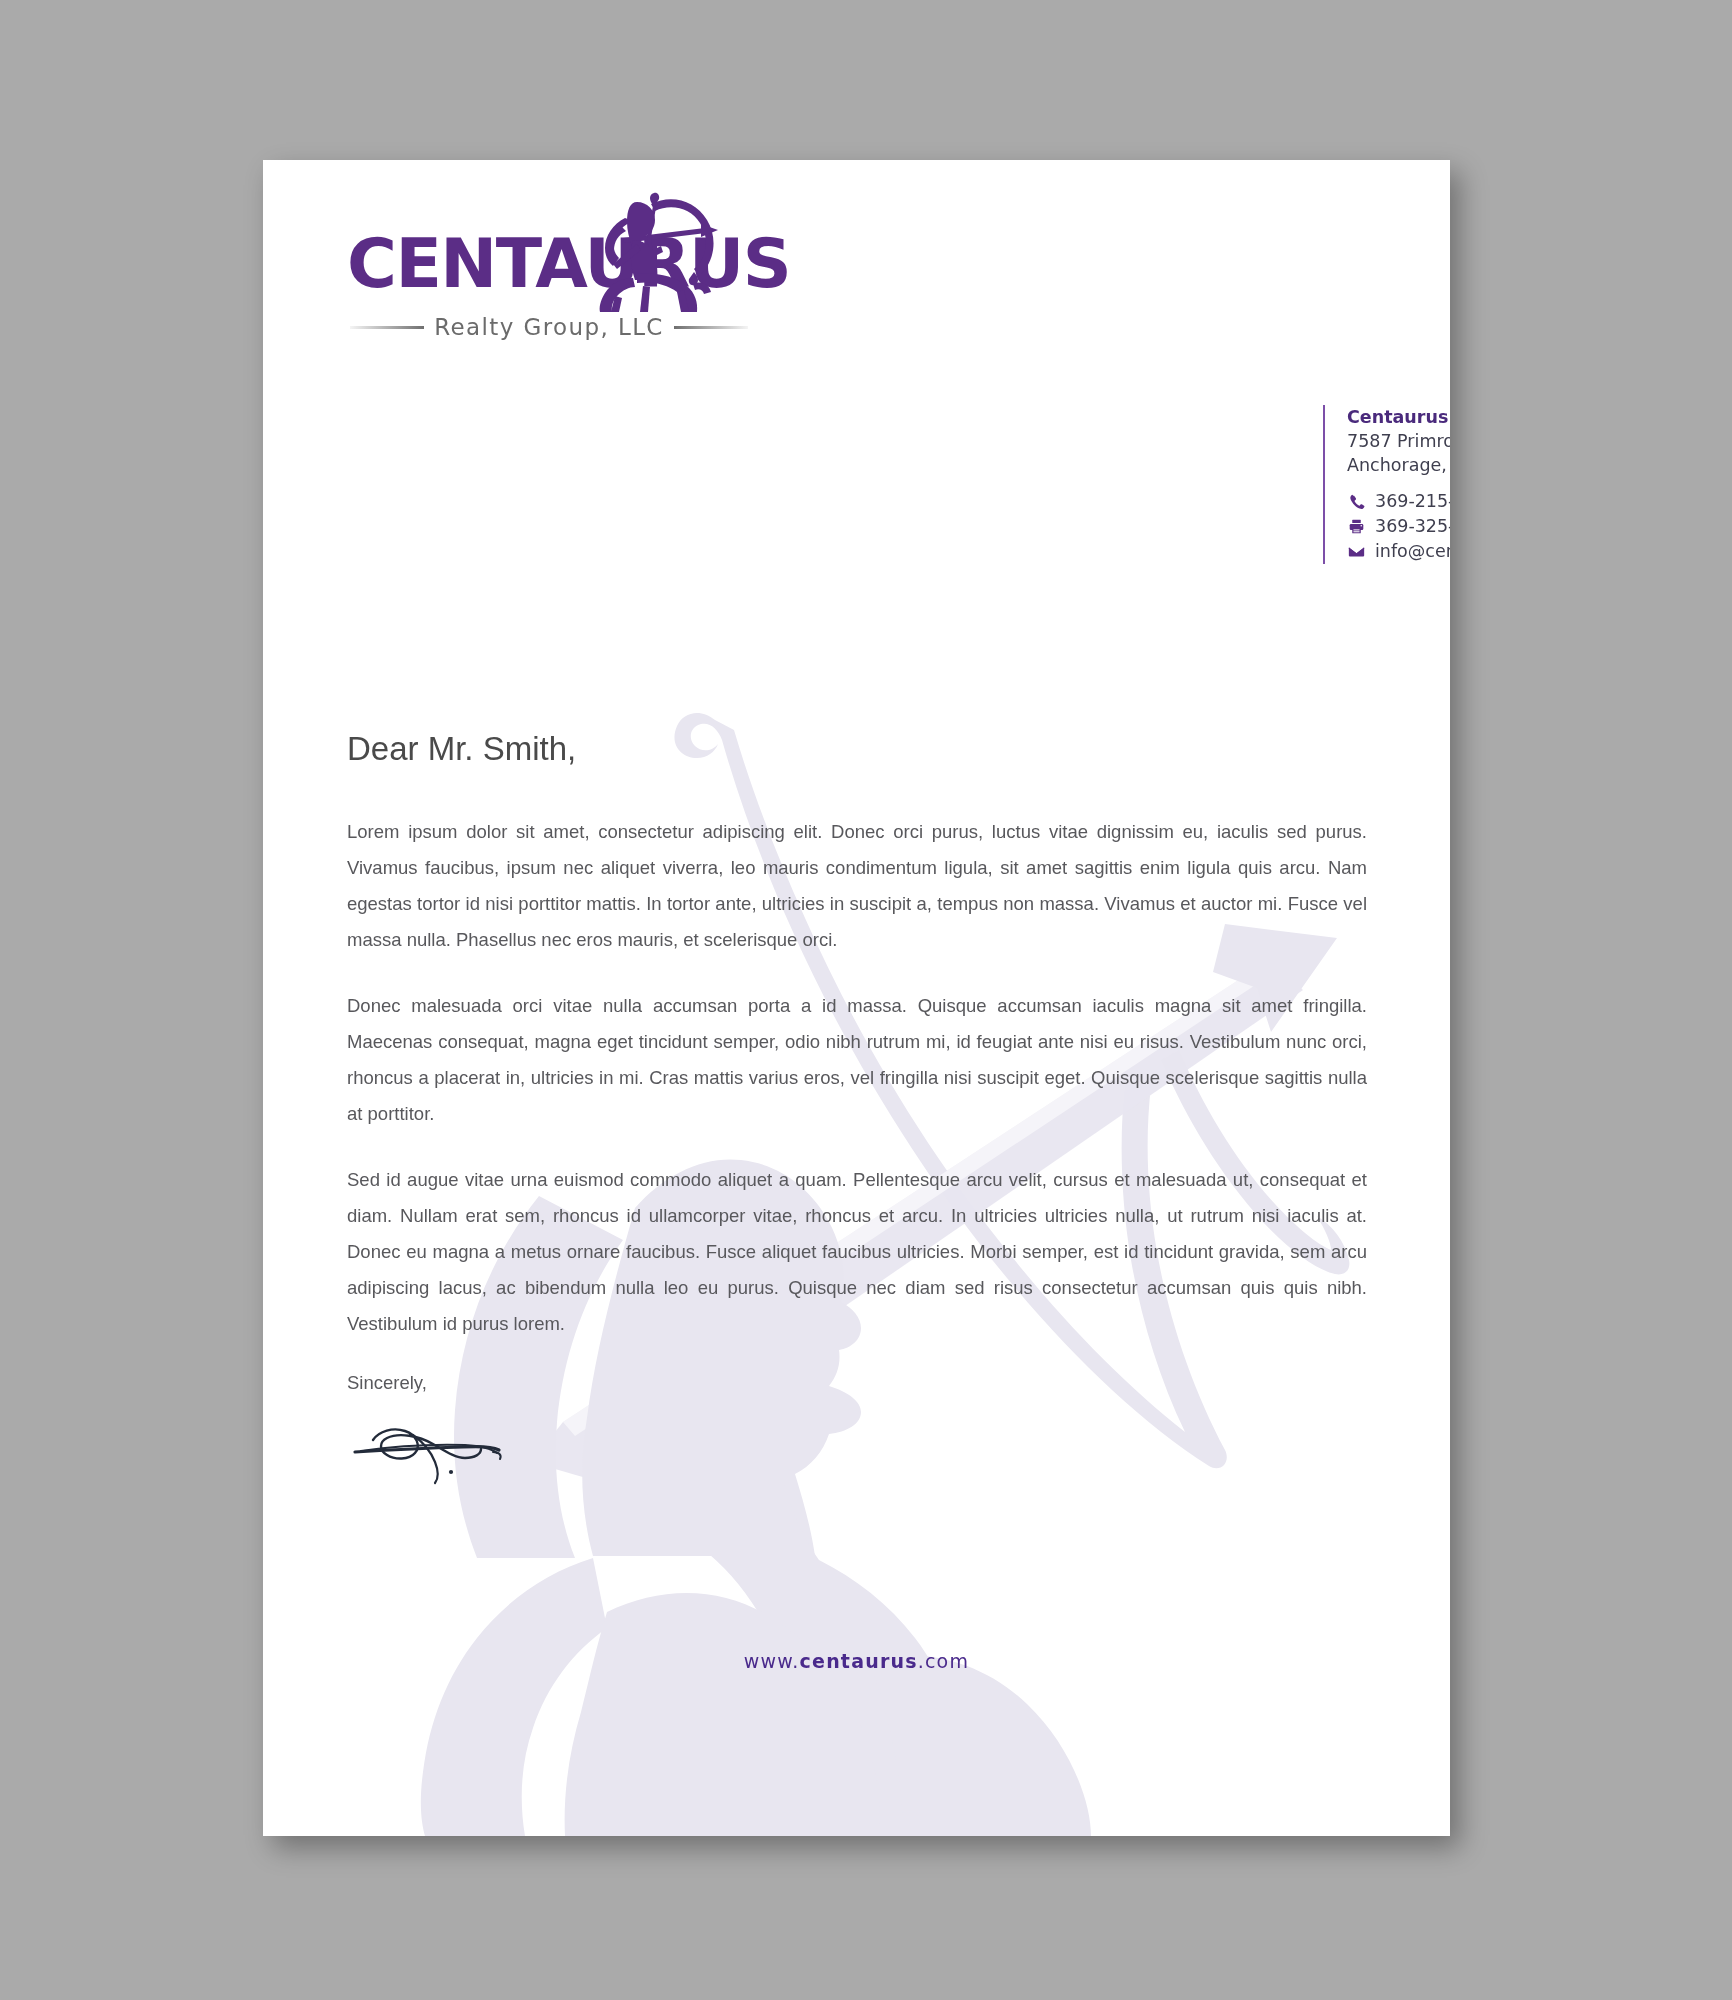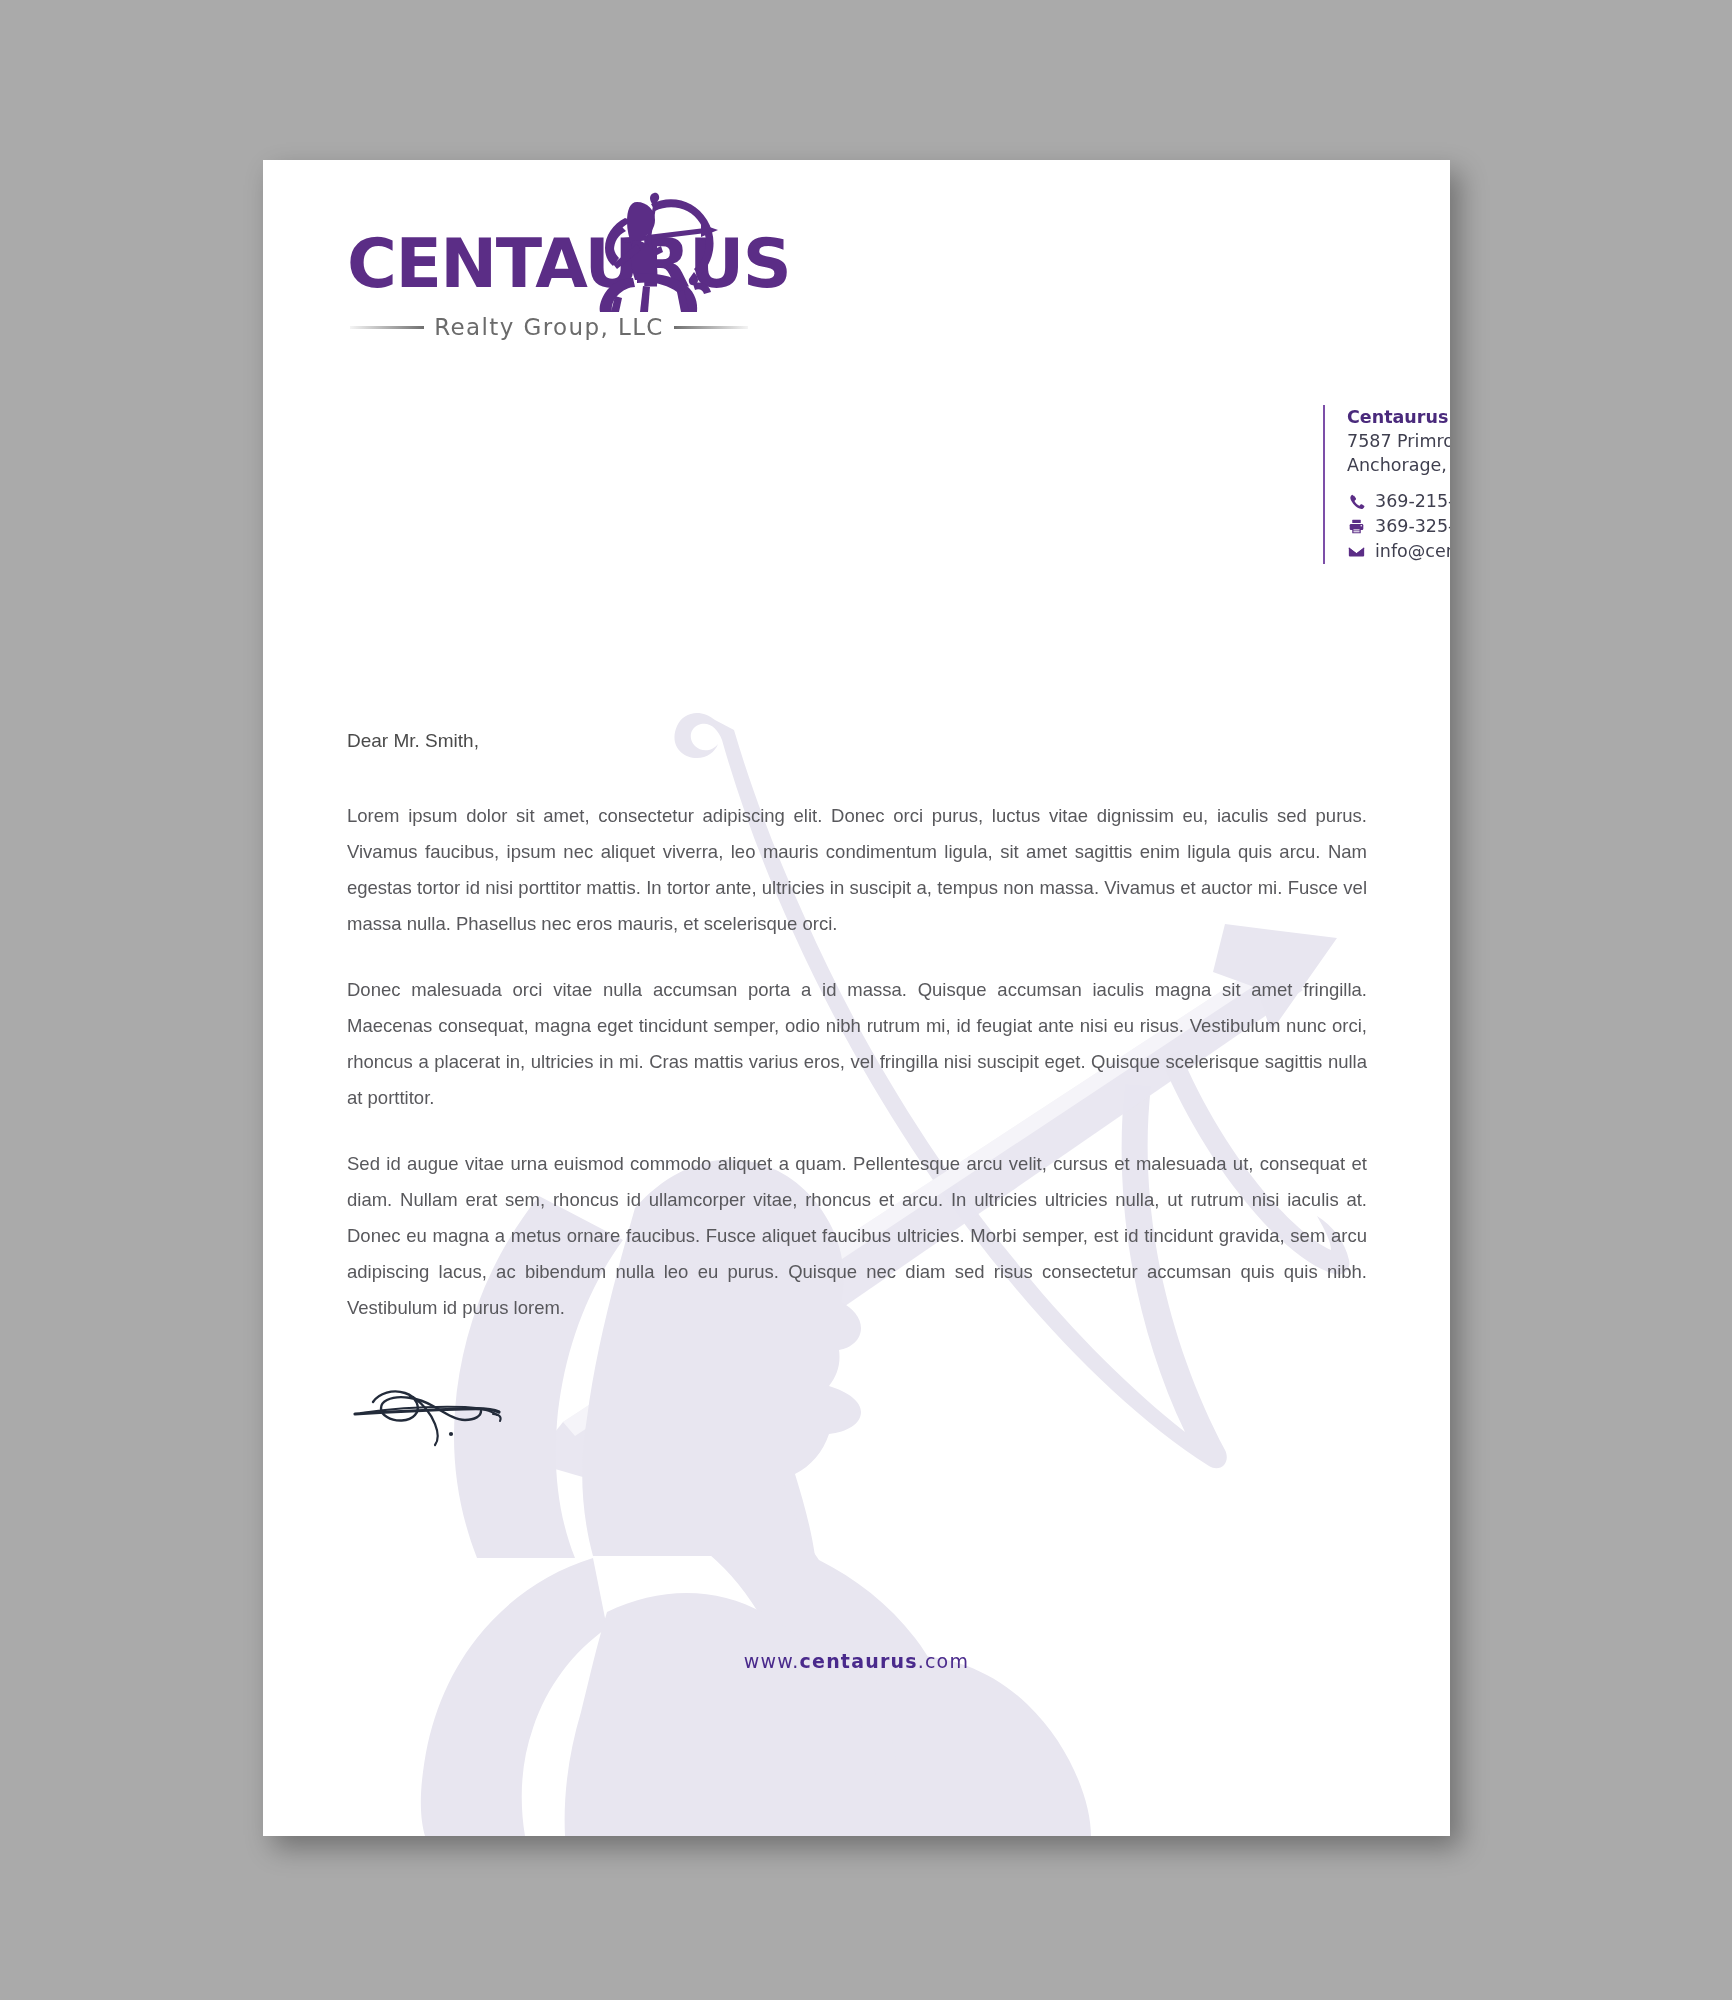--- a/index.html
+++ b/index.html
@@ -160,7 +160,7 @@
   }
   .salutation {
     font-family: "Liberation Sans", sans-serif;
-    font-size: 19px;
+    font-size: 33px;
     color: #4a4a4a;
     margin: 0 0 46px 0;
   }

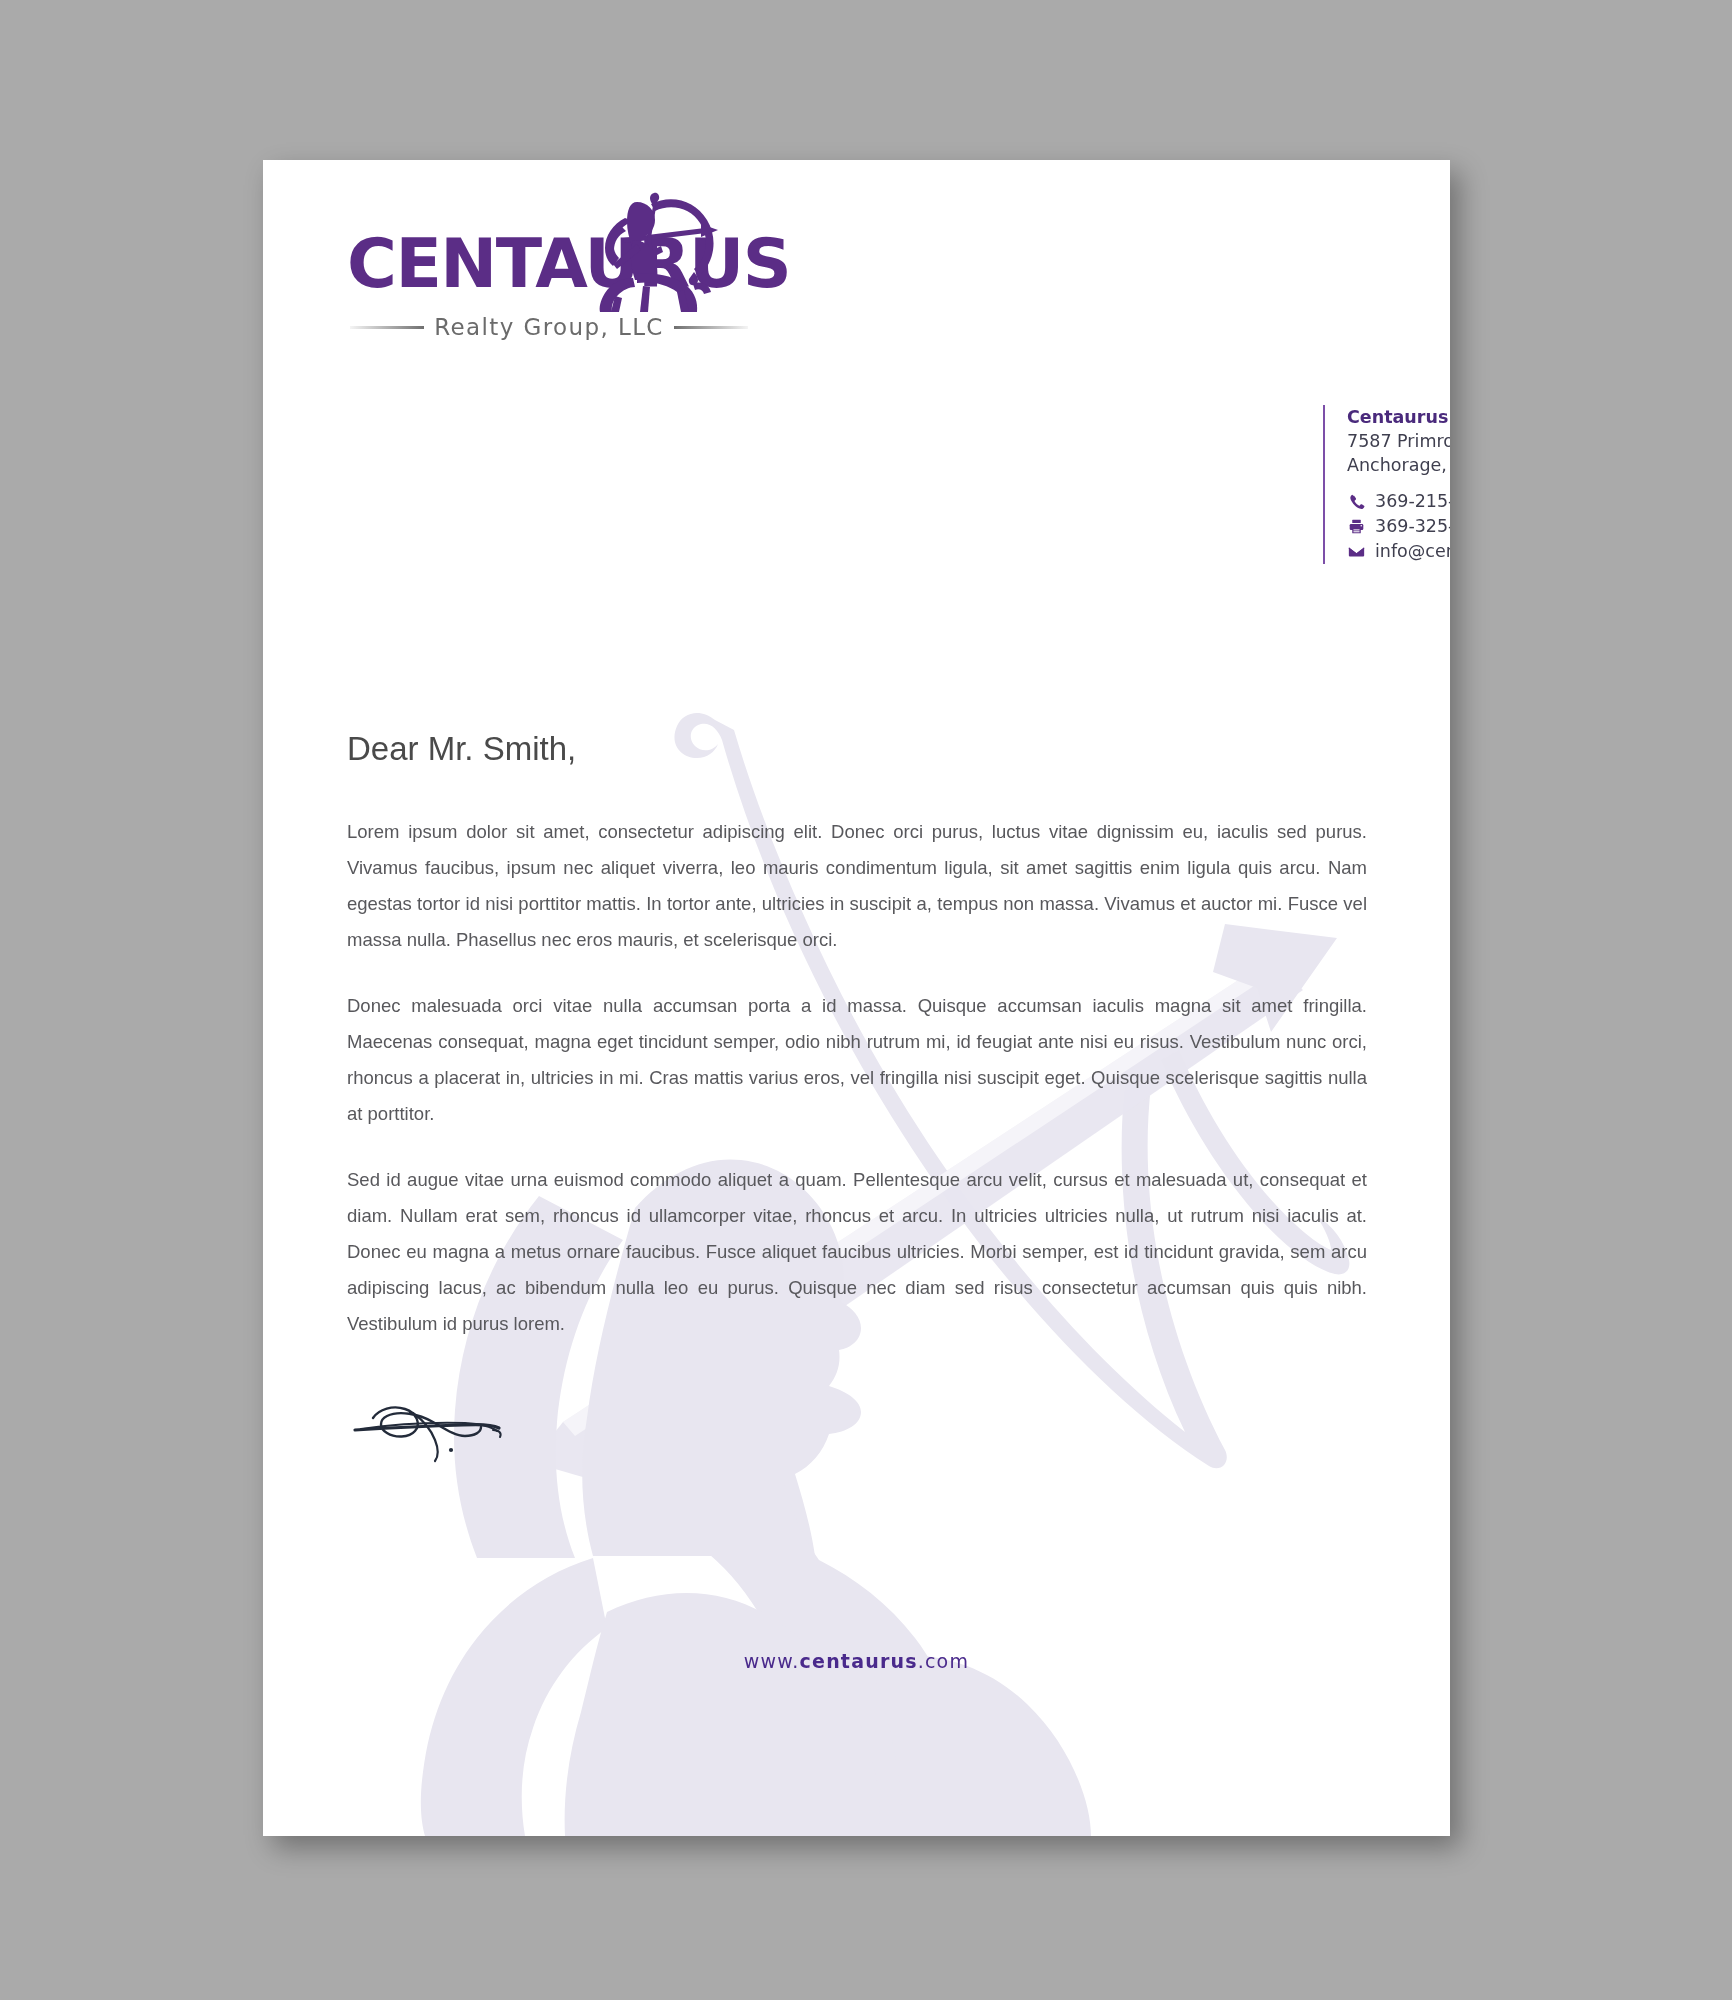--- a/index.html
+++ b/index.html
@@ -360,6 +360,7 @@
       <p class="para">Lorem ipsum dolor sit amet, consectetur adipiscing elit. Donec orci purus, luctus vitae dignissim eu, iaculis sed purus. Vivamus faucibus, ipsum nec aliquet viverra, leo mauris condimentum ligula, sit amet sagittis enim ligula quis arcu. Nam egestas tortor id nisi porttitor mattis. In tortor ante, ultricies in suscipit a, tempus non massa. Vivamus et auctor mi. Fusce vel massa nulla. Phasellus nec eros mauris, et scelerisque orci.</p>
       <p class="para">Donec malesuada orci vitae nulla accumsan porta a id massa. Quisque accumsan iaculis magna sit amet fringilla. Maecenas consequat, magna eget tincidunt semper, odio nibh rutrum mi, id feugiat ante nisi eu risus. Vestibulum nunc orci, rhoncus a placerat in, ultricies in mi. Cras mattis varius eros, vel fringilla nisi suscipit eget. Quisque scelerisque sagittis nulla at porttitor.</p>
       <p class="para">Sed id augue vitae urna euismod commodo aliquet a quam. Pellentesque arcu velit, cursus et malesuada ut, consequat et diam. Nullam erat sem, rhoncus id ullamcorper vitae, rhoncus et arcu. In ultricies ultricies nulla, ut rutrum nisi iaculis at. Donec eu magna a metus ornare faucibus. Fusce aliquet faucibus ultricies. Morbi semper, est id tincidunt gravida, sem arcu adipiscing lacus, ac bibendum nulla leo eu purus. Quisque nec diam sed risus consectetur accumsan quis quis nibh. Vestibulum id purus lorem.</p>
+      <p class="signoff">Sincerely,</p>
       <svg class="signature" viewBox="0 0 200 86" aria-hidden="true">
         <g fill="none" stroke="#232b3a" stroke-linecap="round" stroke-linejoin="round">
           <path d="M8,52 C40,50 78,48 116,47 C132,46 146,47 152,50" stroke-width="3.2"></path>

